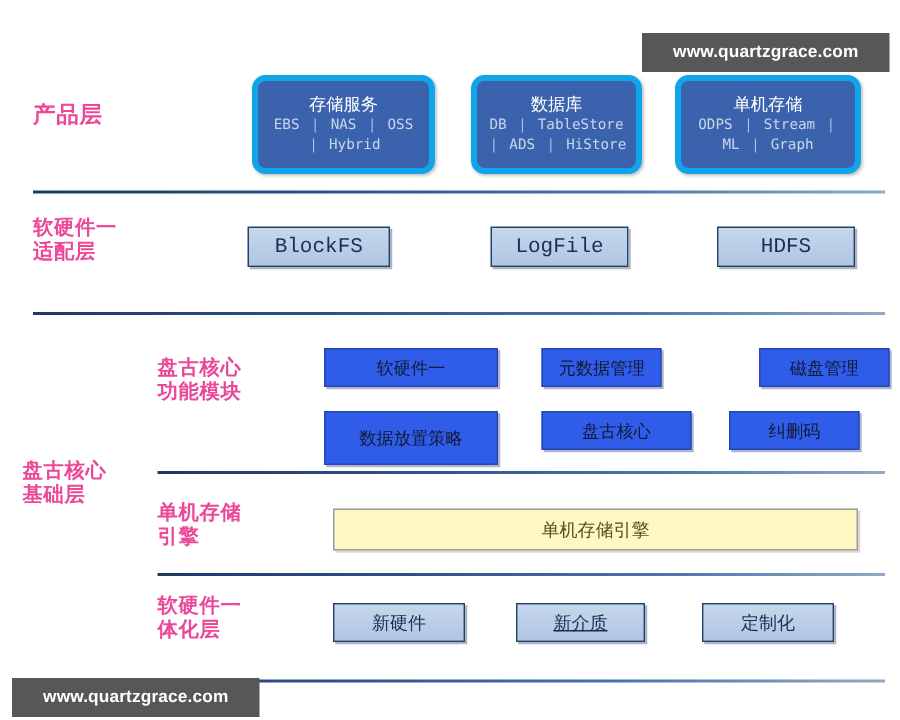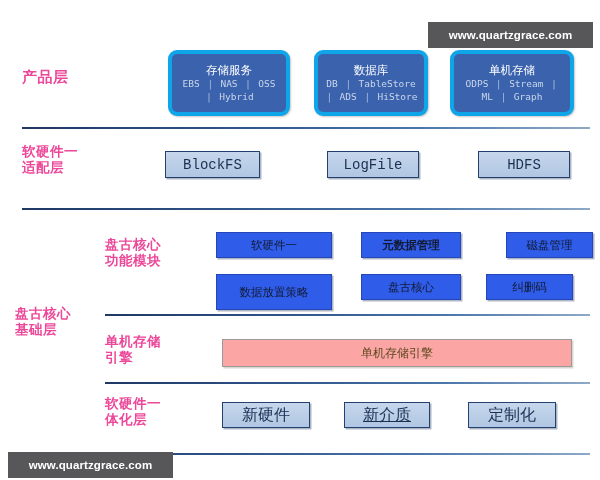--- a/index.html
+++ b/index.html
@@ -158,7 +158,7 @@
 功能模块</div>
 
   <div class="mod-box" style="left:216px; top:220px; width:116px; height:26px;">软硬件一</div>
-  <div class="mod-box" style="left:361px; top:220px; width:100px; height:26px;font-weight:bold;">元数据管理</div>
+  <div class="mod-box" style="left:361px; top:220px; width:80px; height:26px;">元数据管理</div>
   <div class="mod-box" style="left:506px; top:220px; width:87px; height:26px;">磁盘管理</div>
 
   <div class="mod-box" style="left:216px; top:262px; width:116px; height:36px;">数据放置策略</div>

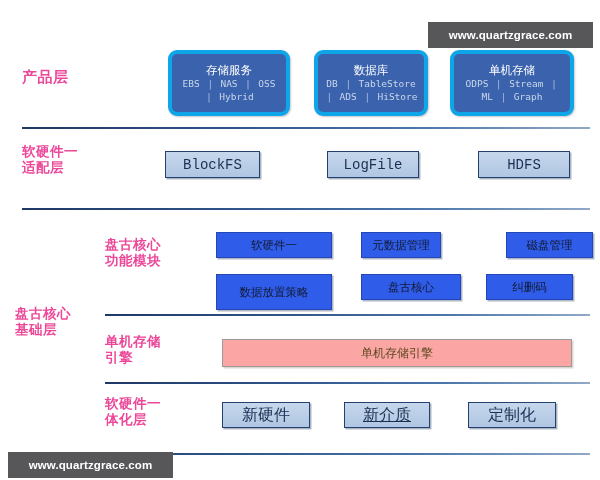--- a/index.html
+++ b/index.html
@@ -90,7 +90,7 @@
   
   .engine-box {
     position: absolute;
-    background: #fca5a5;
+    background: #fef9c3;
     border: 1px solid #9a9a9a;
     display: flex;
     align-items: center;

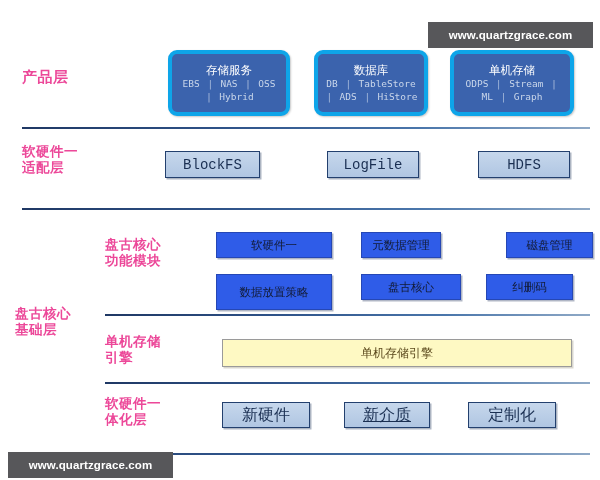--- a/index.html
+++ b/index.html
@@ -69,7 +69,7 @@
     align-items: center;
     justify-content: center;
     color: #1a2f52;
-    font-size: 16px;
+    font-size: 12px;
     box-shadow: 1.5px 1.5px 0 rgba(40,60,95,0.38);
   }
   .lite-box.serif { font-family: Liberation Mono, monospace; font-size: 14px; }

